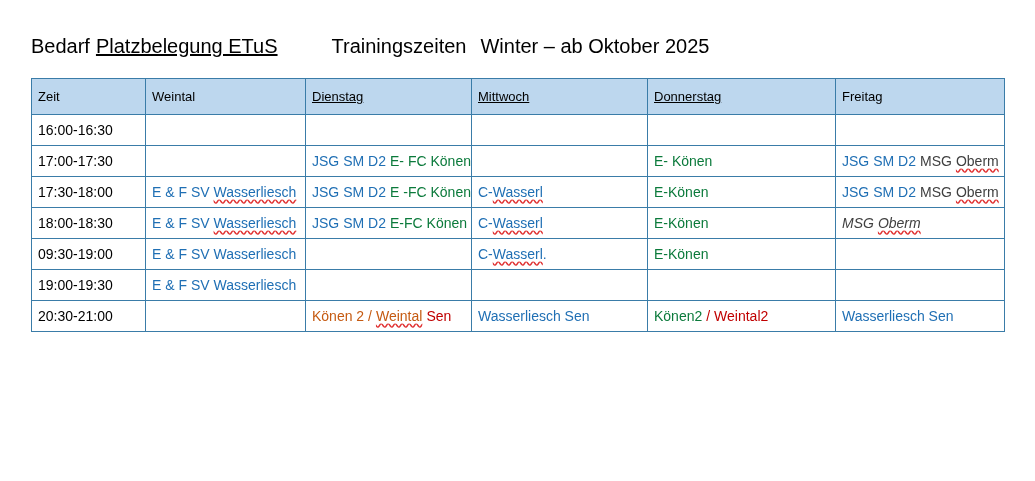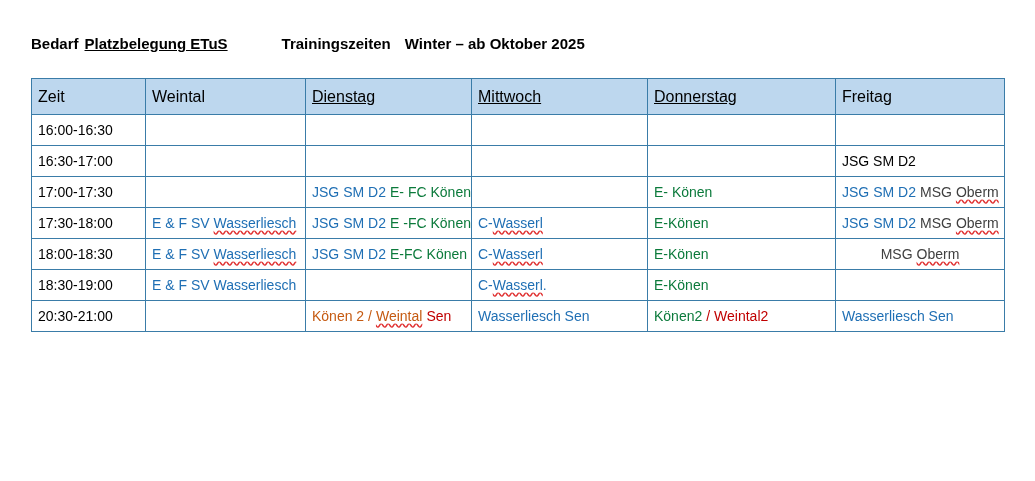--- a/index.html
+++ b/index.html
@@ -23,8 +23,8 @@
     position: absolute;
     left: 31px;
     top: 35px;
-    font-size: 15px;
-    font-weight: bold;
+    font-size: 20px;
+    font-weight: normal;
     white-space: nowrap;
   }
   .title-row .u {

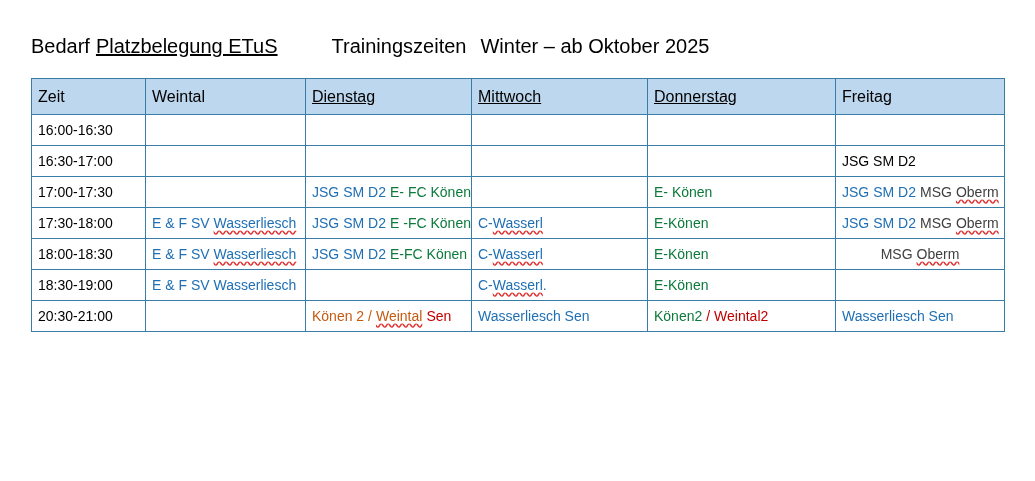--- a/index.html
+++ b/index.html
@@ -57,7 +57,7 @@
   table.schedule thead th {
     background: #bdd7ee;
     height: 35px;
-    font-size: 16px;
+    font-size: 13px;
   }
   col.c-zeit { width: 114px; }
   col.c-mo   { width: 160px; }

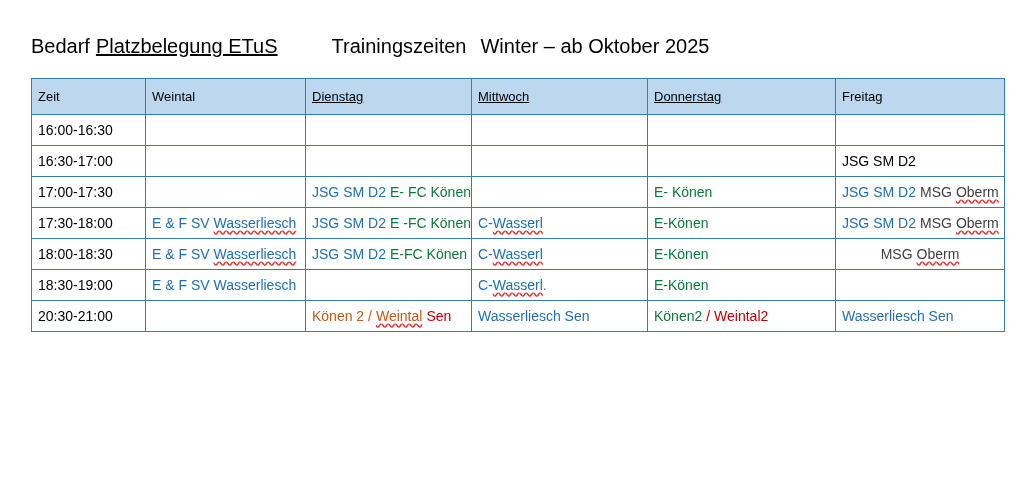--- a/index.html
+++ b/index.html
@@ -129,14 +129,6 @@
         <td></td>
       </tr>
 
-      <tr>
-        <td class="cell-zeit">16:30-17:00</td>
-        <td></td>
-        <td></td>
-        <td></td>
-        <td></td>
-        <td class="t-black">JSG SM D2</td>
-      </tr>
 
       <tr>
         <td class="cell-zeit">17:00-17:30</td>

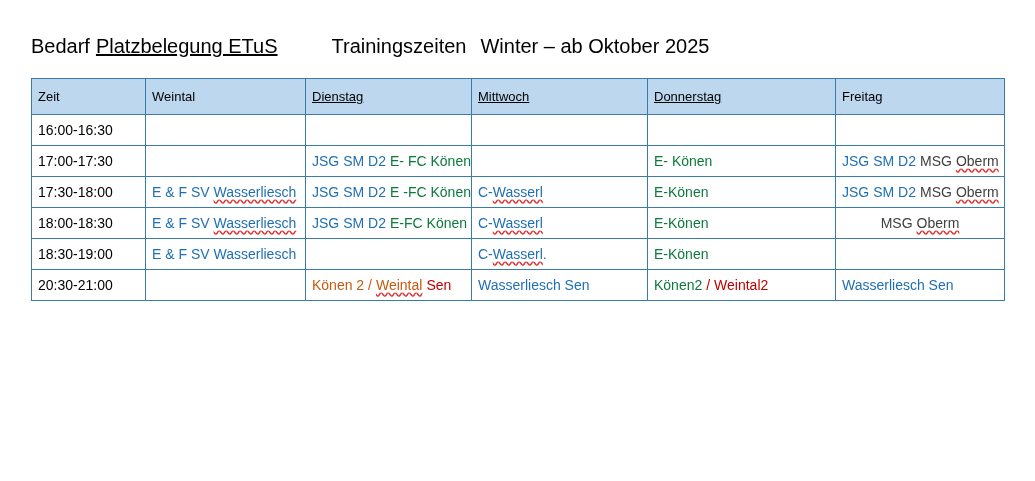--- a/index.html
+++ b/index.html
@@ -172,7 +172,7 @@
           <span class="t-blue">C-</span><span class="t-blue wavy">Wasserl</span>
         </td>
         <td class="t-green">E-Könen</td>
-        <td style="text-align:center;">
+        <td style="text-align:left;font-style:italic;">
           <span class="t-pink">MSG</span><span class="sp"></span><span class="t-pink wavy">Oberm</span>
         </td>
       </tr>

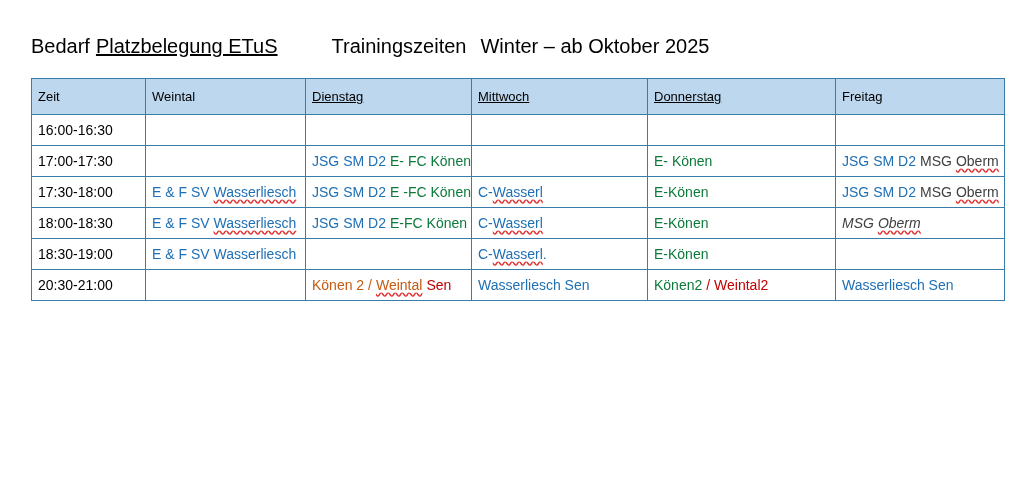--- a/index.html
+++ b/index.html
@@ -178,7 +178,7 @@
       </tr>
 
       <tr>
-        <td class="cell-zeit">18:30-19:00</td>
+        <td class="cell-zeit">09:30-19:00</td>
         <td class="t-blue">E &amp; F SV Wasserliesch</td>
         <td></td>
         <td>

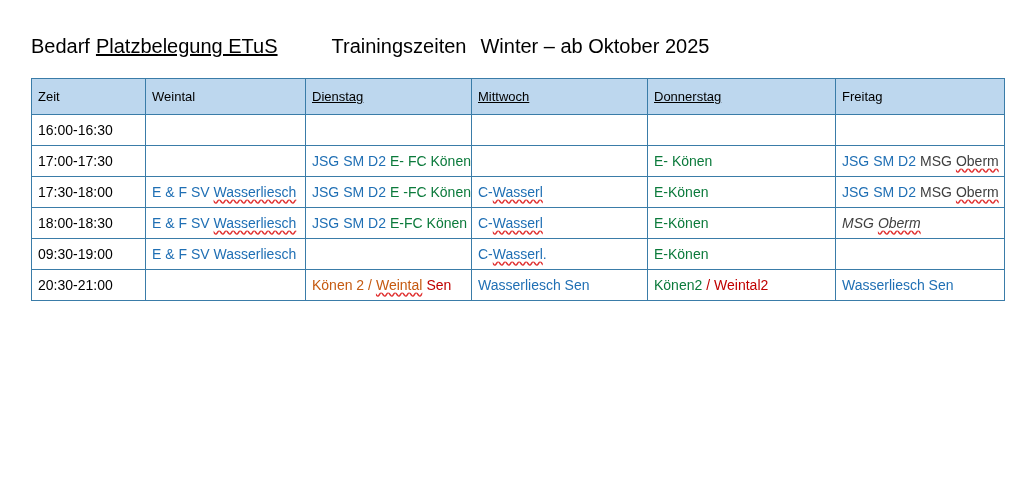--- a/index.html
+++ b/index.html
@@ -188,6 +188,14 @@
         <td></td>
       </tr>
 
+      <tr>
+        <td class="cell-zeit">19:00-19:30</td>
+        <td class="t-blue">E &amp; F SV Wasserliesch</td>
+        <td></td>
+        <td></td>
+        <td></td>
+        <td></td>
+      </tr>
 
 
 

